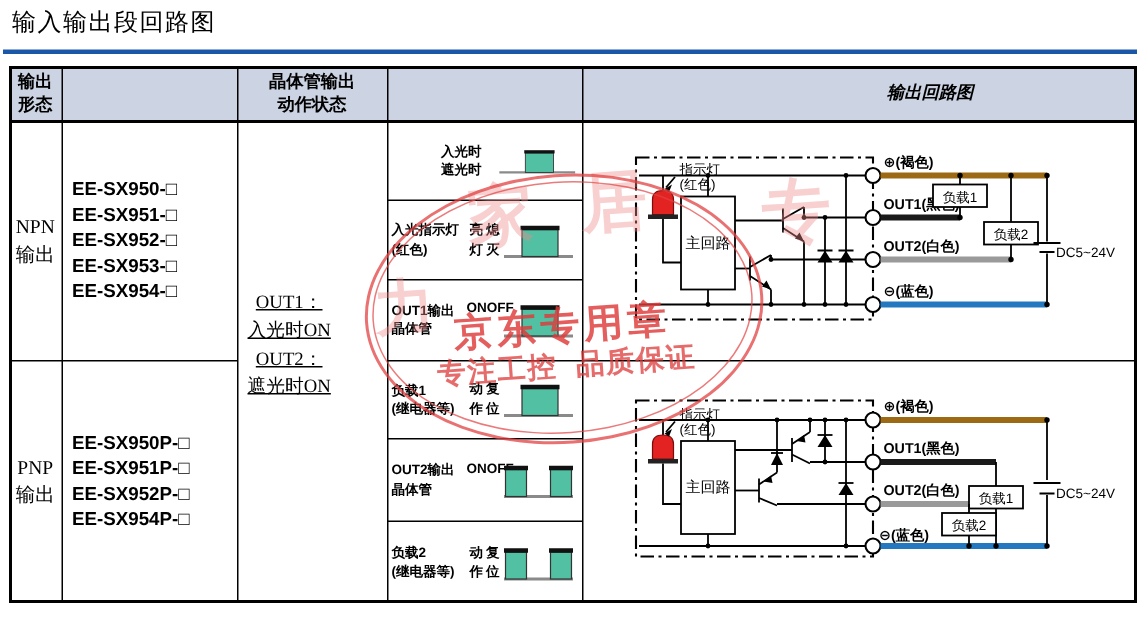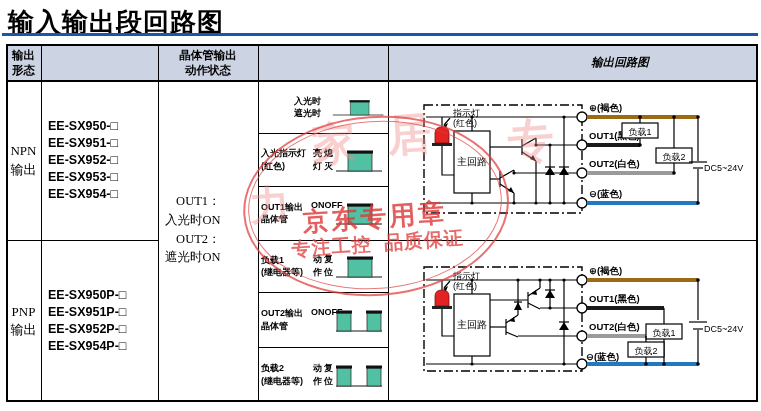--- a/index.html
+++ b/index.html
@@ -9,7 +9,7 @@
   }
   .abs{position:absolute;box-sizing:border-box;}
   
-  .page-title{left:8px;top:5px;font-size:26px;font-weight:bold;letter-spacing:1px;}
+  .page-title{left:8px;top:5px;font-size:16px;font-weight:normal;letter-spacing:1px;}
   .title-rule{left:2px;top:33px;width:756px;height:2.5px;background:var(--title-rule-blue);}
   
   .tbl{left:6px;top:44px;width:752px;height:358px;border-radius:26px;}

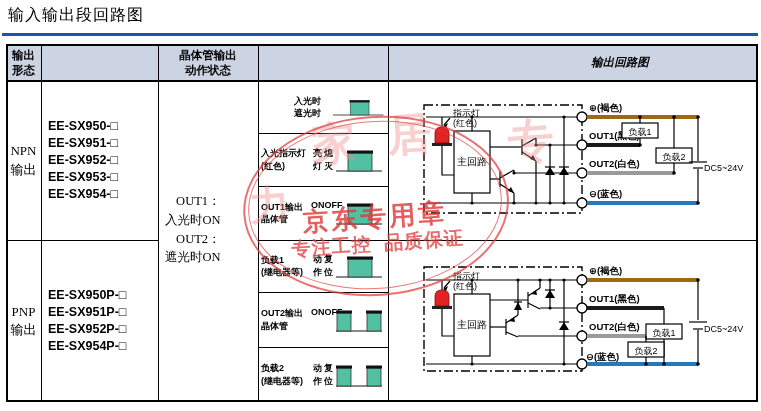--- a/index.html
+++ b/index.html
@@ -23,7 +23,7 @@
   .models{display:flex;flex-direction:column;justify-content:center;padding-left:7px;}
   .models span{font-weight:bold;font-size:12.5px;line-height:17px;}
   .state-cell{display:flex;align-items:center;padding-left:7px;font-size:12.5px;
-    line-height:1.5;white-space:pre-line;text-align:right;}
+    line-height:1.5;white-space:pre-line;text-align:center;text-decoration:underline;}
   .state-cell>div{transform:translateY(-12px);}
   
   .timing-col{display:flex;flex-direction:column;}

